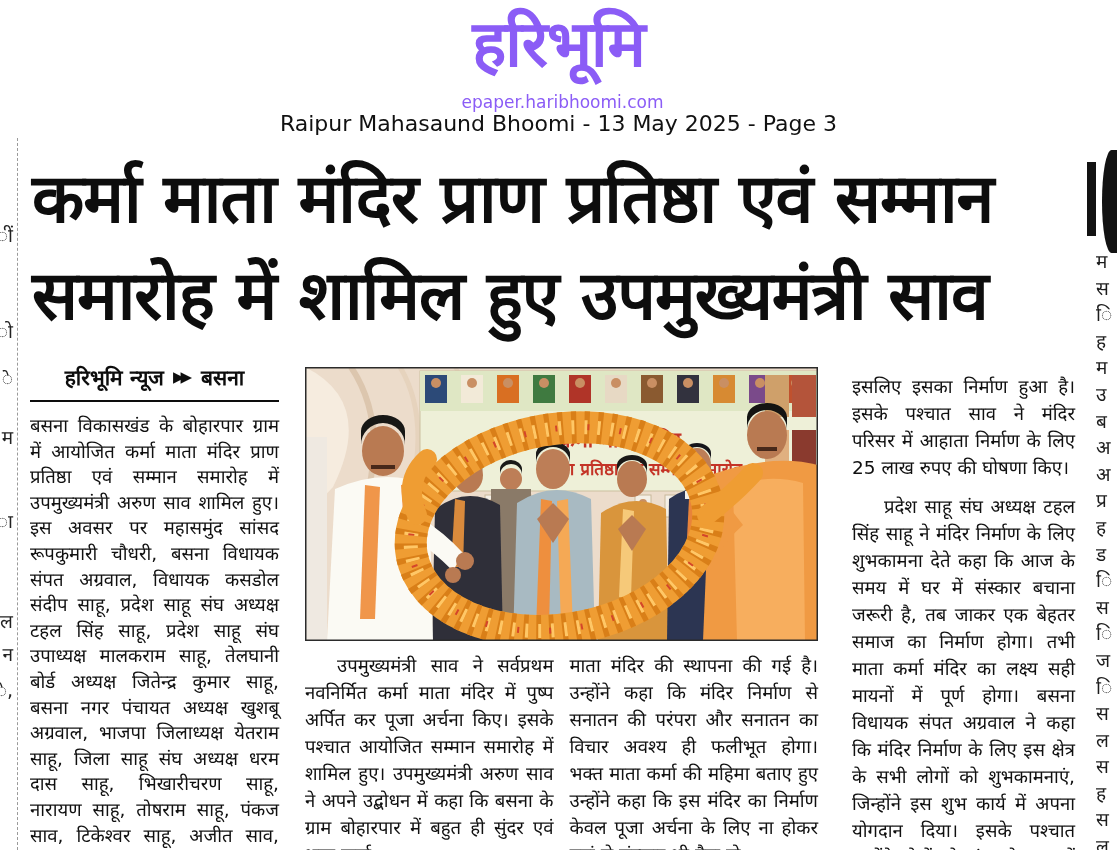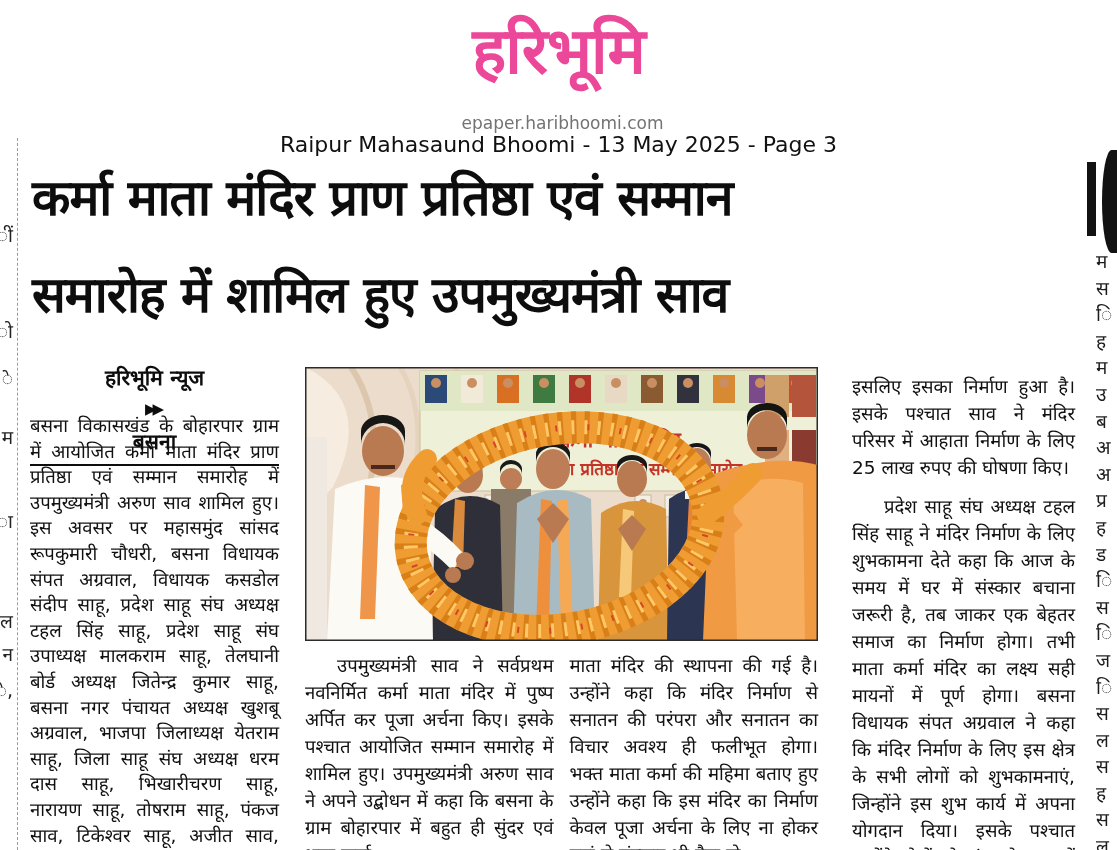--- a/index.html
+++ b/index.html
@@ -10,8 +10,8 @@
   
   .masthead{position:absolute;left:0;top:0;width:1117px;text-align:center;}
   .logo{
-    margin-top:9px;font-size:64px;line-height:84px;font-weight:800;
-    letter-spacing:-1px;color:#ec4899;
+    margin-top:2px;font-size:64px;line-height:84px;font-weight:800;
+    letter-spacing:-1px;color:#8b5cf6;
   }
   .site{font-size:17px;line-height:20px;color:#737373;margin-top:20px;padding-left:8px;}
   .edition{font-size:22px;line-height:20px;color:#111;margin-top:2px;font-weight:500;}

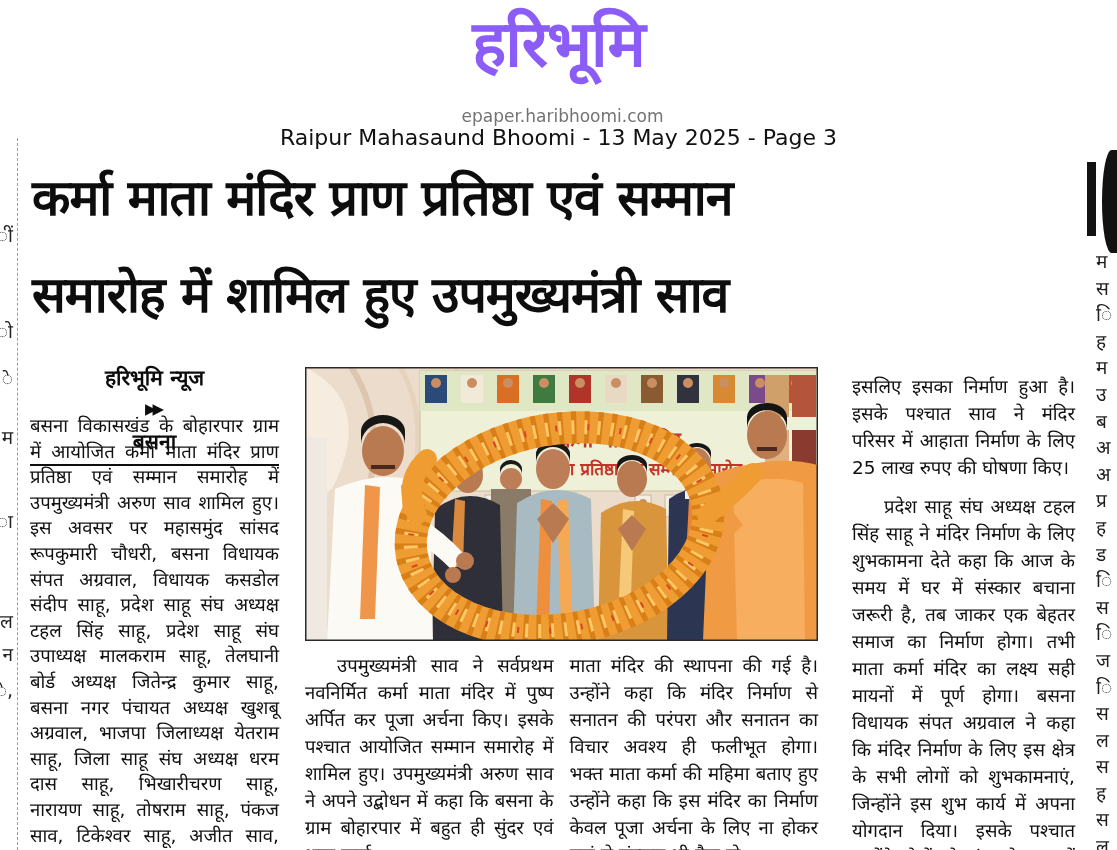--- a/index.html
+++ b/index.html
@@ -13,7 +13,7 @@
     margin-top:2px;font-size:64px;line-height:84px;font-weight:800;
     letter-spacing:-1px;color:#8b5cf6;
   }
-  .site{font-size:17px;line-height:20px;color:#737373;margin-top:20px;padding-left:8px;}
+  .site{font-size:17px;line-height:20px;color:#8b5cf6;margin-top:6px;padding-left:8px;}
   .edition{font-size:22px;line-height:20px;color:#111;margin-top:2px;font-weight:500;}
   
   .headline{

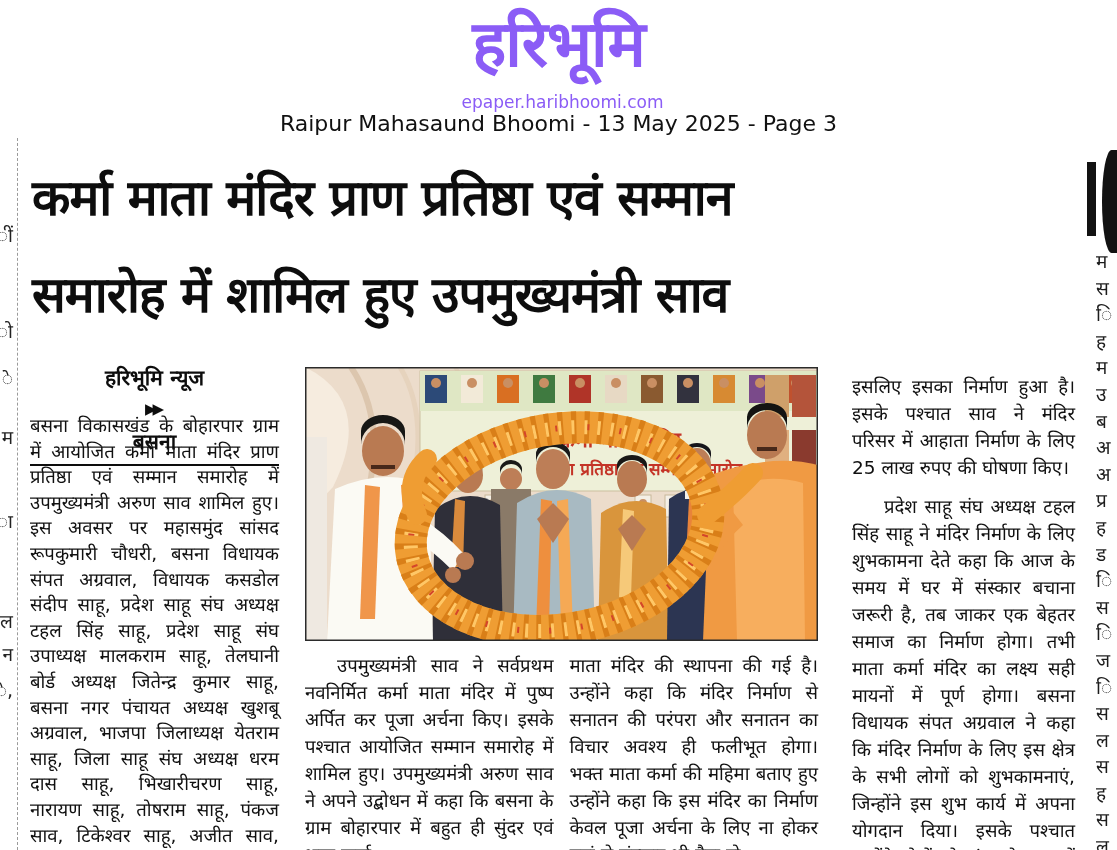--- a/index.html
+++ b/index.html
@@ -18,7 +18,7 @@
   
   .headline{
     position:absolute;left:32px;top:150px;width:1052px;
-    font-size:50px;line-height:97px;font-weight:800;letter-spacing:-1px;
+    font-size:68px;line-height:97px;font-weight:800;letter-spacing:-1px;
     color:#0d0d0d;white-space:nowrap;
   }
   .headline .hl{display:block;}

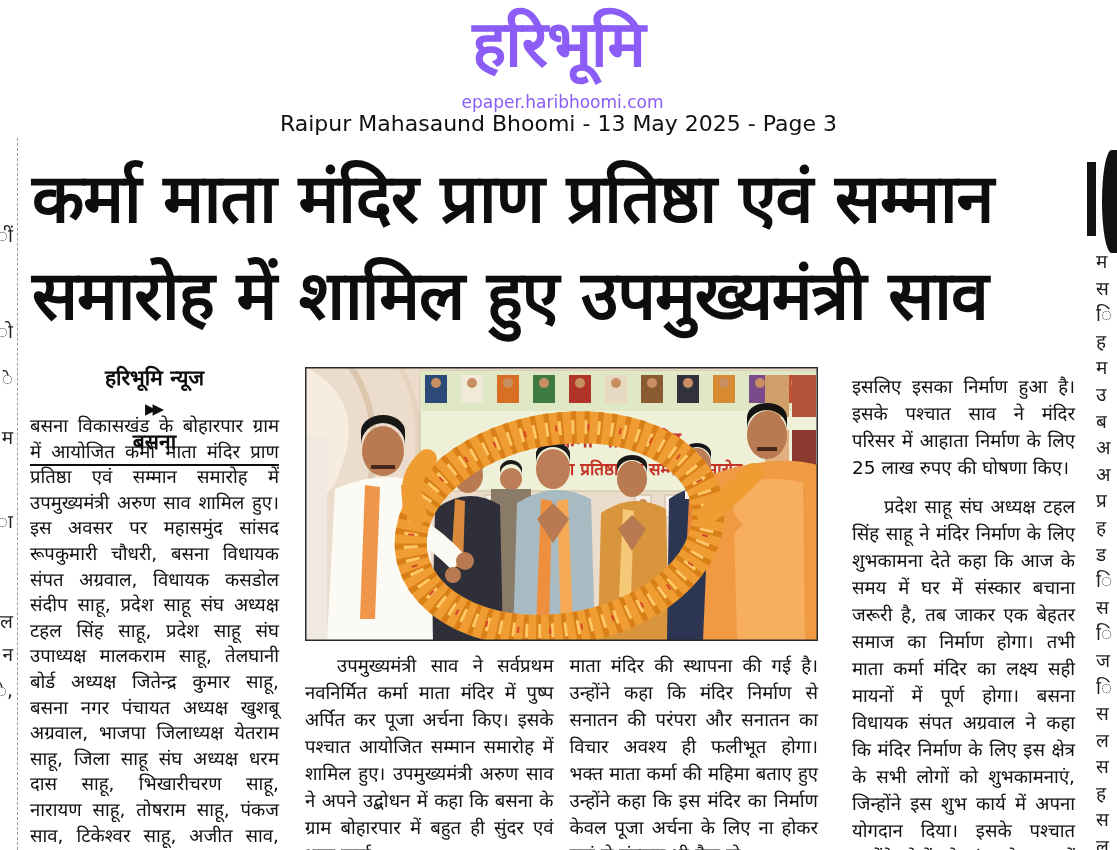--- a/index.html
+++ b/index.html
@@ -40,7 +40,7 @@
   
   .byline{position:absolute;left:30px;top:363px;width:249px;}
   .byline-row{display:flex;justify-content:center;align-items:center;gap:9px;
-    font-size:21px;font-weight:700;color:#0d0d0d;flex-direction:column;}
+    font-size:21px;font-weight:700;color:#0d0d0d;}
   .arrows{font-size:15px;letter-spacing:-4px;padding-right:4px;color:#0d0d0d;}
   .byline-rule{margin-top:9px;height:2px;background:#0d0d0d;}
   

